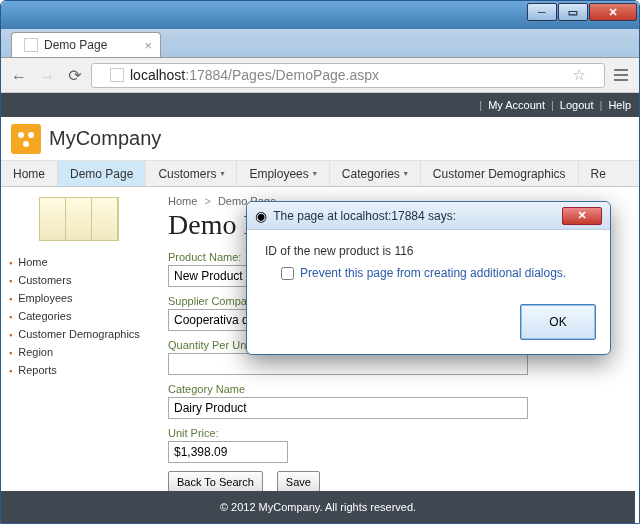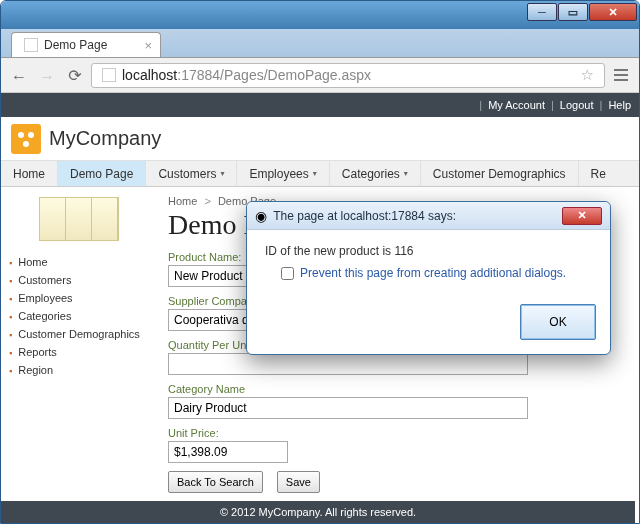--- a/index.html
+++ b/index.html
@@ -24,7 +24,7 @@
   
   .toolbar { height: 35px; background:#f0f0f0; border-bottom:1px solid #ccc; display:flex; align-items:center; padding:0 6px; gap:4px;}
   .nav-btn { width:24px; height:24px; display:flex; align-items:center; justify-content:center; color:#666; font-size:16px;}
-  .urlbox { flex:1; height:25px; border:1px solid #bbb; border-radius:3px; background:#fff; display:flex; align-items:center; padding:0 10px;}
+  .urlbox { flex:1; height:25px; border:1px solid #bbb; border-radius:3px; background:#fff; display:flex; align-items:center; padding:0 18px;}
   .url-icon { width:14px; height:14px; border:1px solid #ccc; margin-right:6px;}
   .url-host { color:#222; font-size:14px;}
   .url-path { color:#888; font-size:14px;}

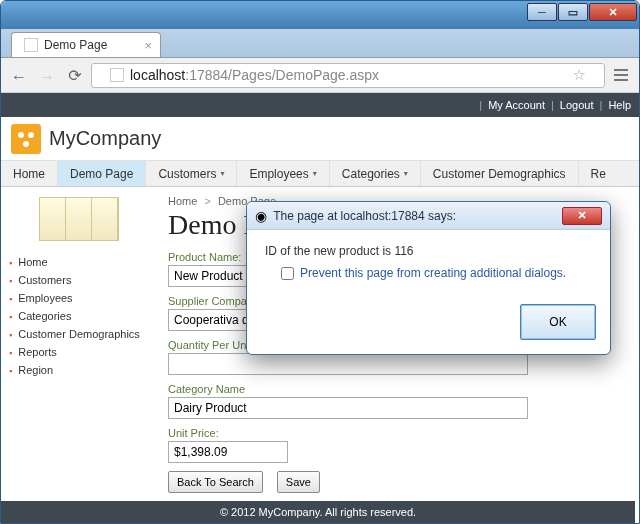--- a/index.html
+++ b/index.html
@@ -177,8 +177,8 @@
           <li>Employees</li>
           <li>Categories</li>
           <li>Customer Demographics</li>
+          <li>Region</li>
           <li>Reports</li>
-          <li>Region</li>
         </ul>
       </div>
 

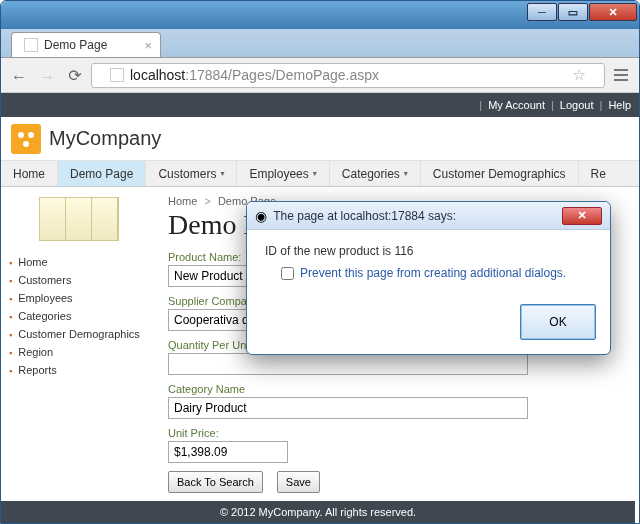--- a/index.html
+++ b/index.html
@@ -74,7 +74,7 @@
   .btn-row { margin-top:6px; display:flex; gap:14px;}
   .form-btn { height:22px; padding:0 8px; border:1px solid #888; background:linear-gradient(#fdfdfd,#e2e2e2); border-radius:2px; font-size:11px; cursor:pointer;}
   
-  .footer { background:#3f4750; color:#fff; height:22px; display:flex; align-items:center; justify-content:center; font-size:11px; position:absolute; bottom:0; left:0; right:4px;}
+  .footer { background:#3f4750; color:#fff; height:32px; display:flex; align-items:center; justify-content:center; font-size:11px; position:absolute; bottom:0; left:0; right:4px;}
   
   
   .alert { position:absolute; top:200px; left:245px; width:365px; background:#fff; border:1px solid #3c6f9f; border-radius:6px; box-shadow:0 8px 24px rgba(0,0,0,.45);}

